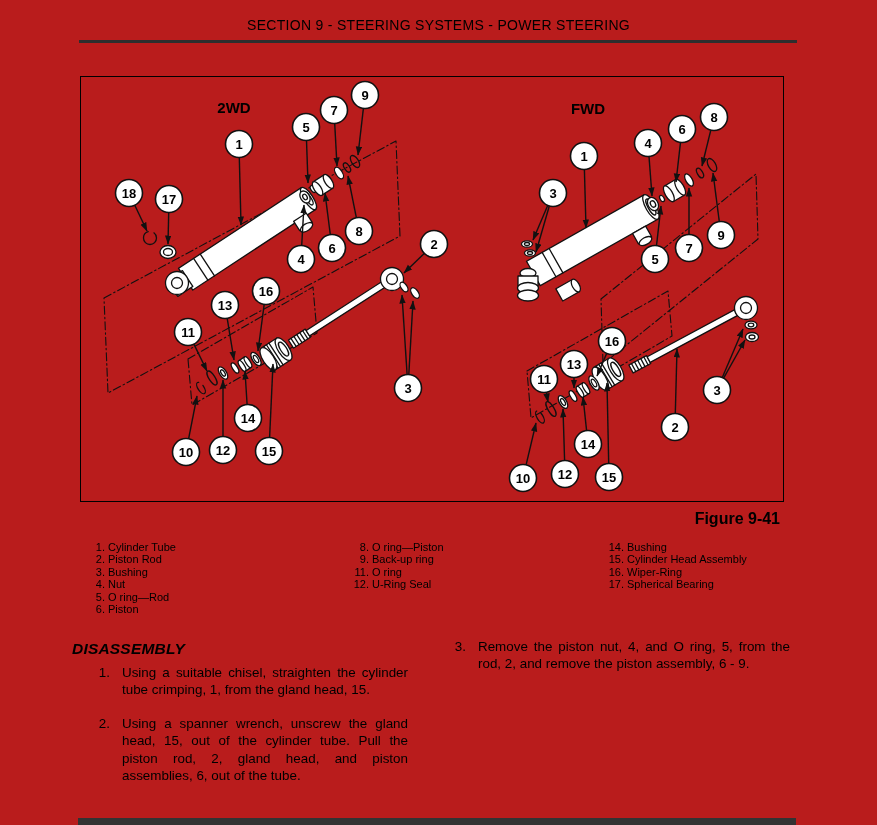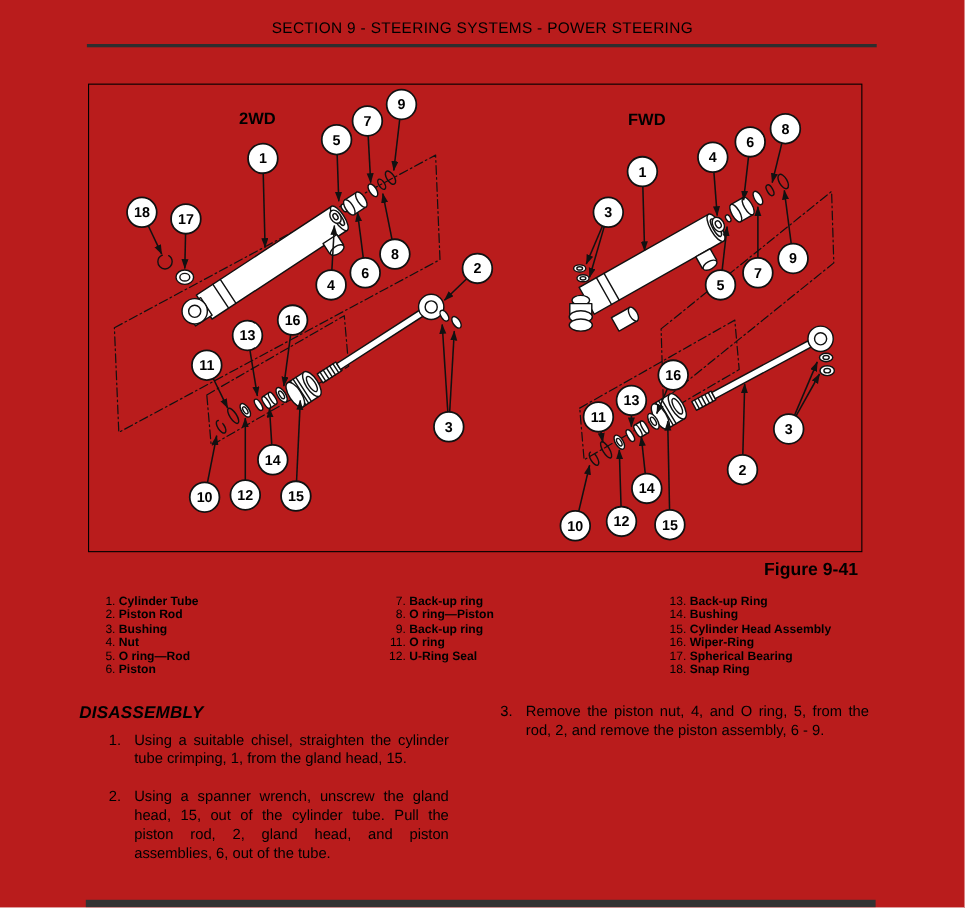--- a/index.html
+++ b/index.html
@@ -16,7 +16,7 @@
   .parts-col{position:absolute;font-size:11px;line-height:12.4px;}
   .parts-col .li{white-space:nowrap;}
   .parts-col .num{display:inline-block;width:17px;text-align:right;}
-  .parts-col .txt{margin-left:3px;font-weight:bold;}
+  .parts-col .txt{margin-left:3px;}
   #col1{left:88px;top:541px;width:262px;}
   #col2{left:352px;top:541px;width:252px;}
   #col3{left:607px;top:541px;width:248px;}

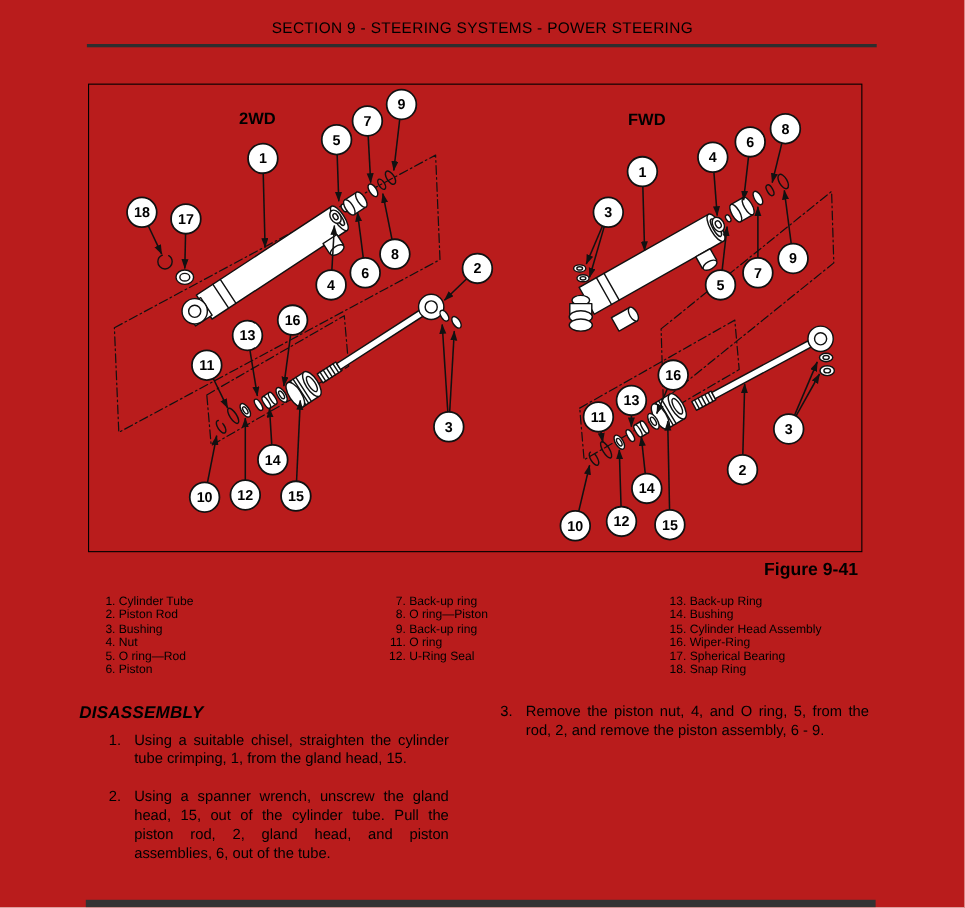--- a/index.html
+++ b/index.html
@@ -346,7 +346,6 @@
       <div class="li"><span class="num">6.</span><span class="txt">Piston</span></div>
     </div>
   <div class="parts-col" id="col2">
-      <div class="li"><span class="num">7.</span><span class="txt">Back-up ring</span></div>
       <div class="li"><span class="num">8.</span><span class="txt">O ring—Piston</span></div>
       <div class="li"><span class="num">9.</span><span class="txt">Back-up ring</span></div>
       <div class="li"><span class="num">11.</span><span class="txt">O ring</span></div>

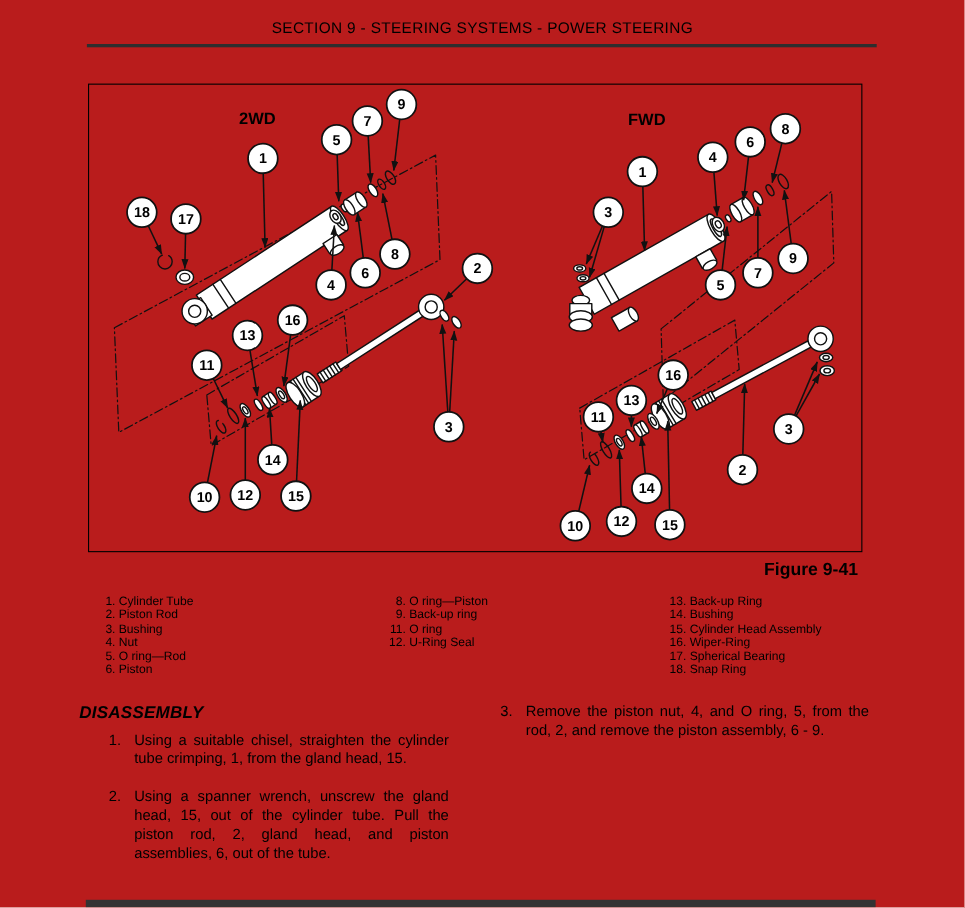--- a/index.html
+++ b/index.html
@@ -352,7 +352,6 @@
       <div class="li"><span class="num">12.</span><span class="txt">U-Ring Seal</span></div>
     </div>
   <div class="parts-col" id="col3">
-      <div class="li"><span class="num">13.</span><span class="txt">Back-up Ring</span></div>
       <div class="li"><span class="num">14.</span><span class="txt">Bushing</span></div>
       <div class="li"><span class="num">15.</span><span class="txt">Cylinder Head Assembly</span></div>
       <div class="li"><span class="num">16.</span><span class="txt">Wiper-Ring</span></div>

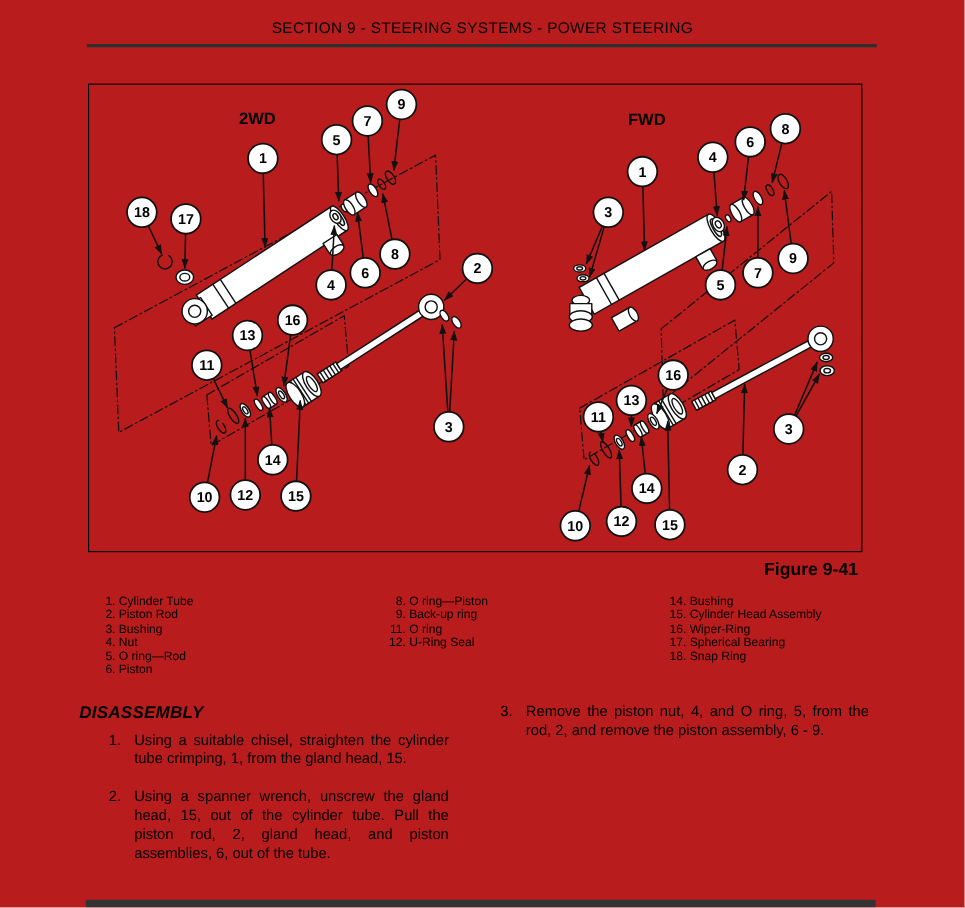--- a/index.html
+++ b/index.html
@@ -356,7 +356,6 @@
       <div class="li"><span class="num">15.</span><span class="txt">Cylinder Head Assembly</span></div>
       <div class="li"><span class="num">16.</span><span class="txt">Wiper-Ring</span></div>
       <div class="li"><span class="num">17.</span><span class="txt">Spherical Bearing</span></div>
-      <div class="li"><span class="num">18.</span><span class="txt">Snap Ring</span></div>
     </div>
 
   <div class="section-heading">DISASSEMBLY</div>

